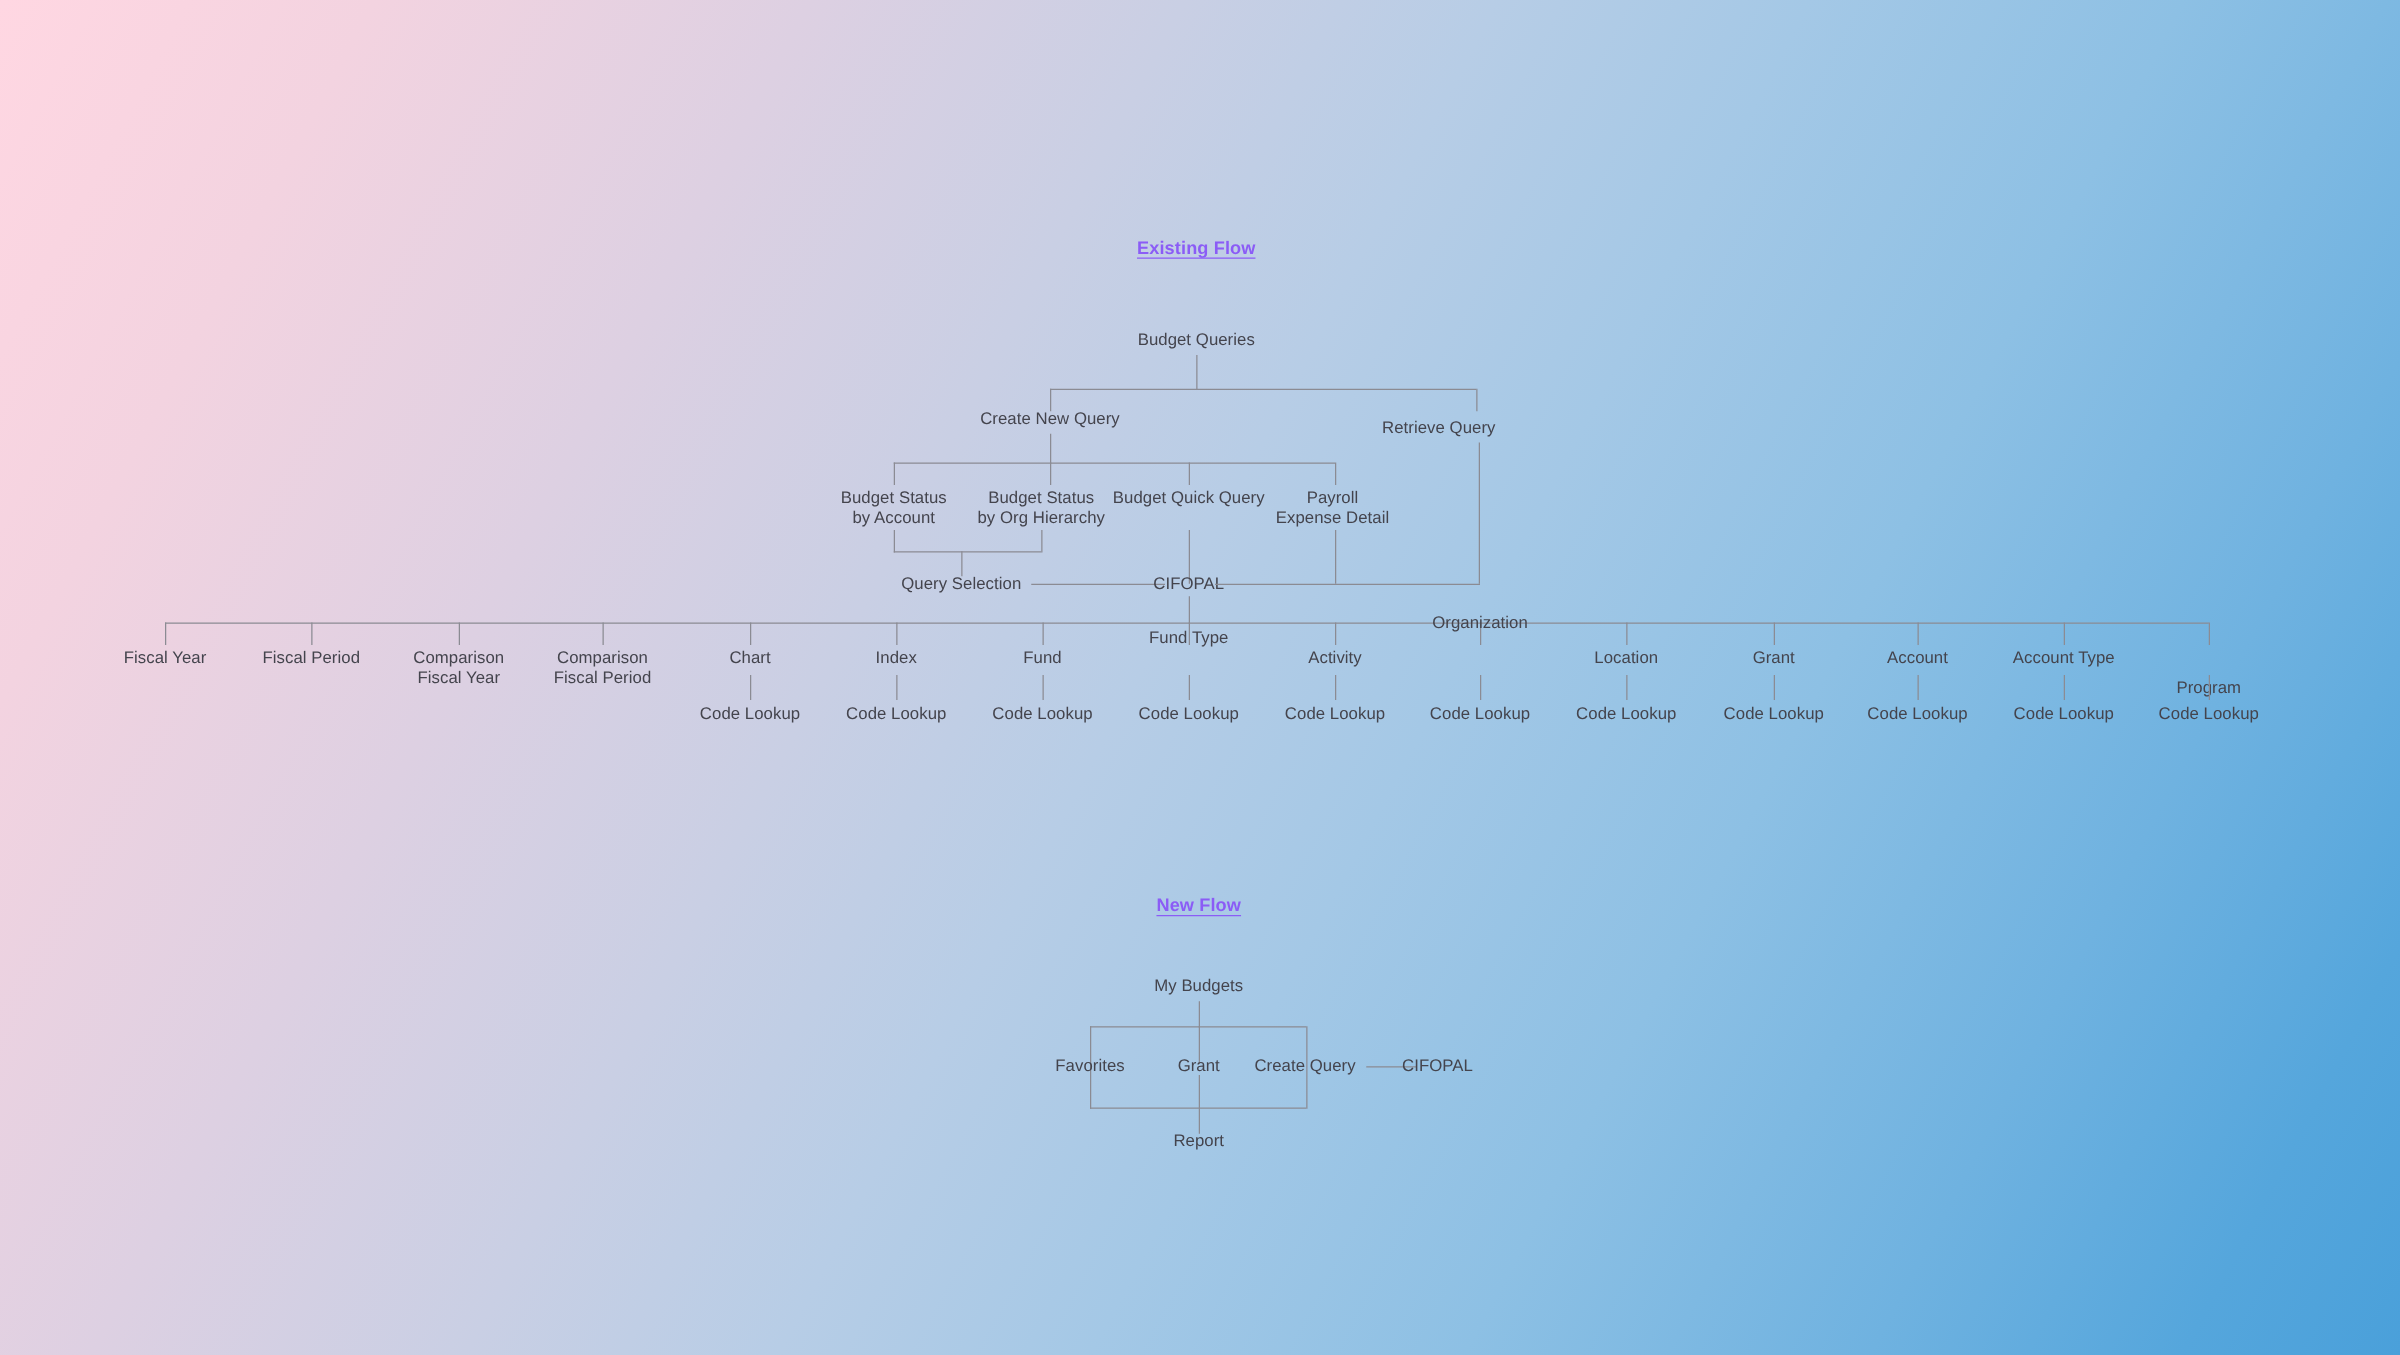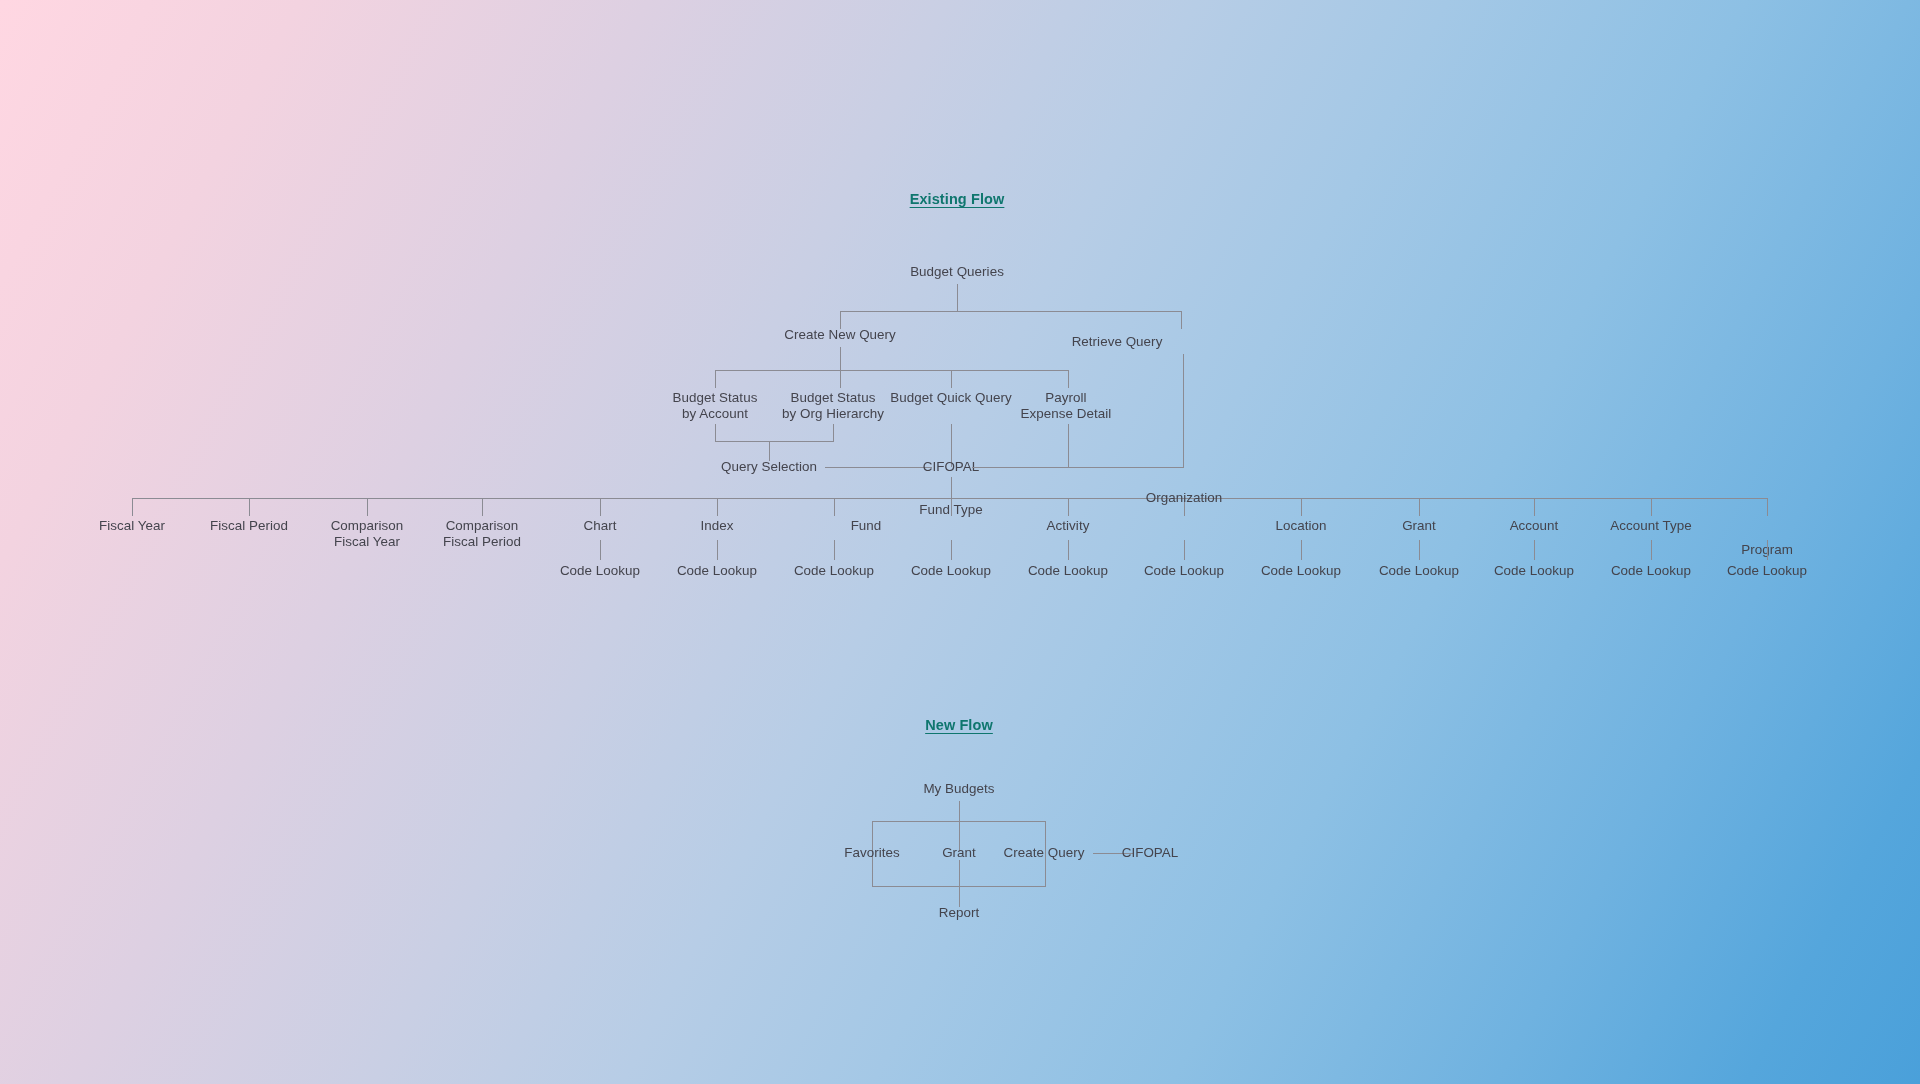--- a/index.html
+++ b/index.html
@@ -28,7 +28,7 @@
     position: absolute;
     font-size: 14.5px;
     font-weight: bold;
-    color: #0f766e;
+    color: #8b5cf6;
     text-decoration: underline;
     text-underline-offset: 3px;
     white-space: nowrap;

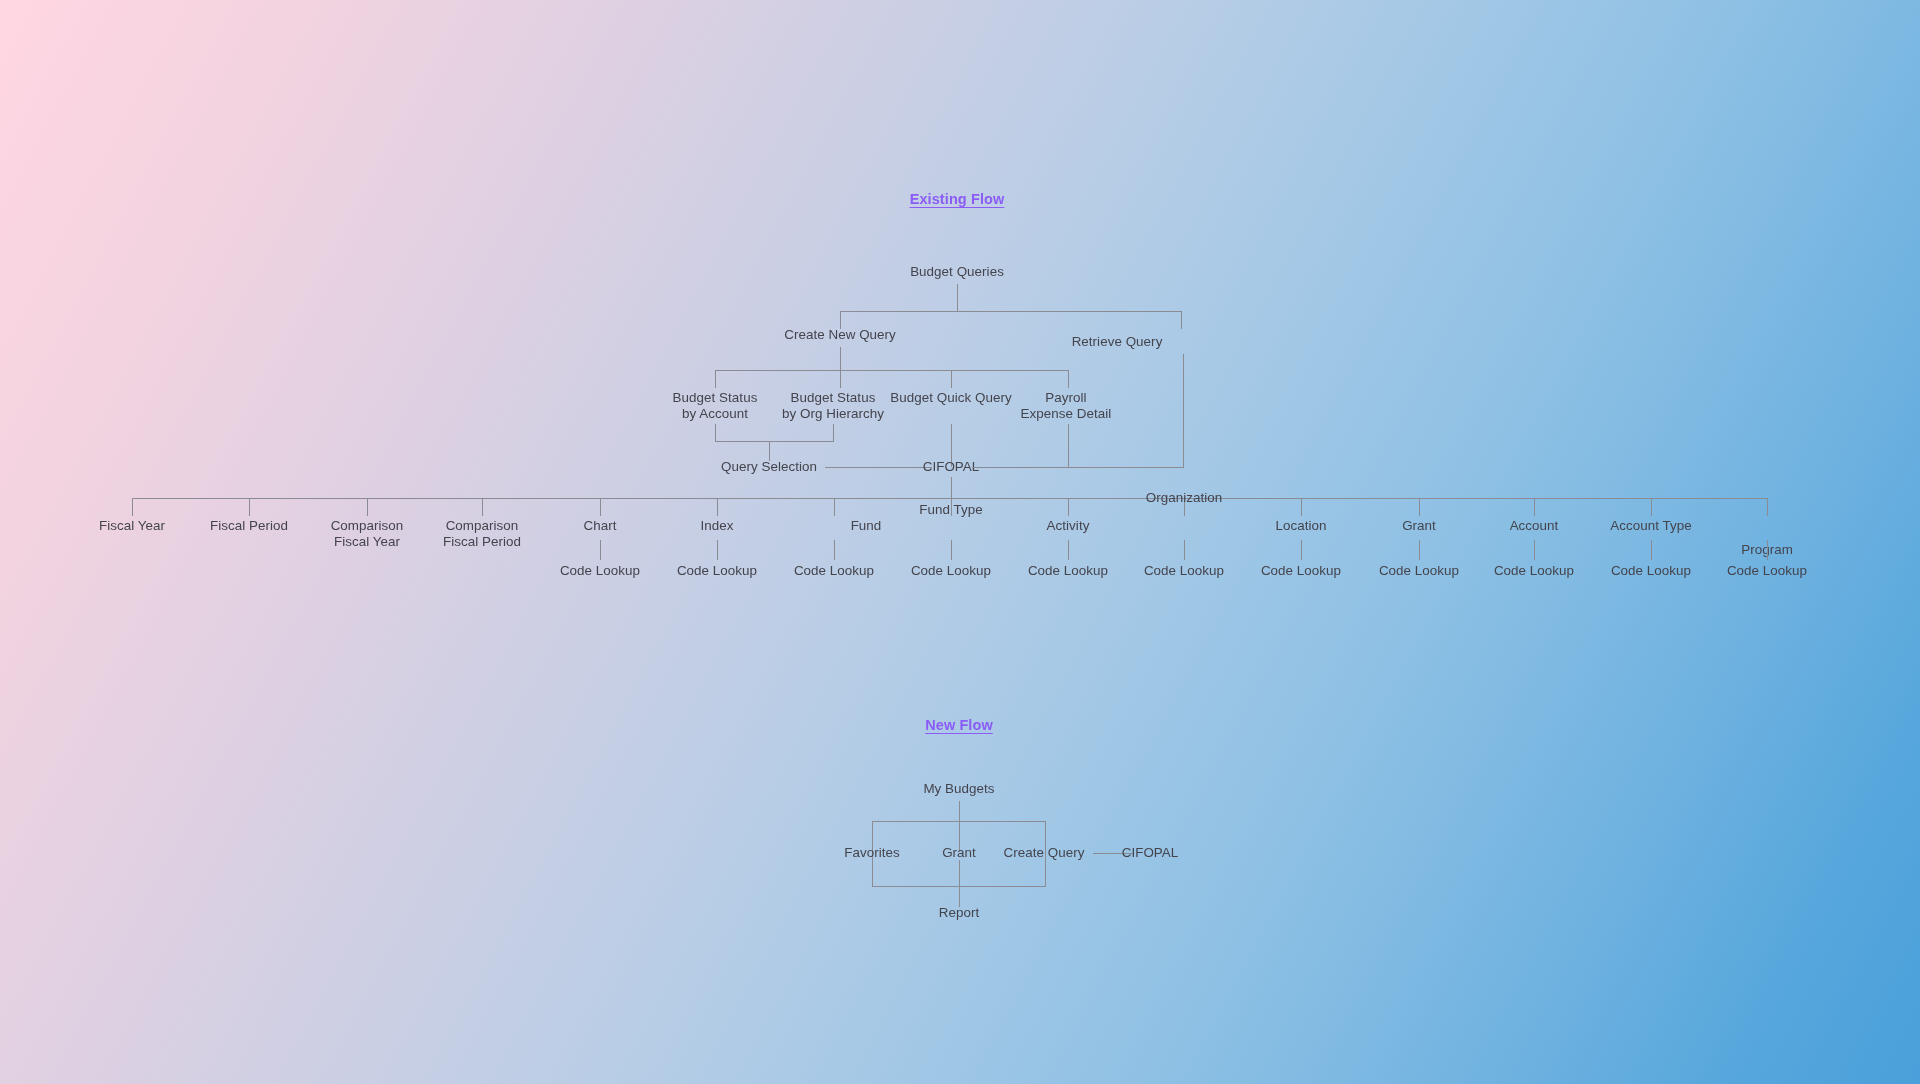--- a/index.html
+++ b/index.html
@@ -75,7 +75,7 @@
   <div class="vline" style="left:1181px; top:311px; height:18px;"></div>
 
   <div class="node" style="left:840px; top:327px;">Create New Query</div>
-  <div class="node" style="left:1111px; top:334px;padding-left:12px;">Retrieve Query</div>
+  <div class="node" style="left:1145px; top:334px;padding-left:12px;">Retrieve Query</div>
 
   <div class="vline" style="left:840px; top:347px; height:24px;"></div>
   <div class="hline" style="left:715px; top:370px; width:353px;"></div>

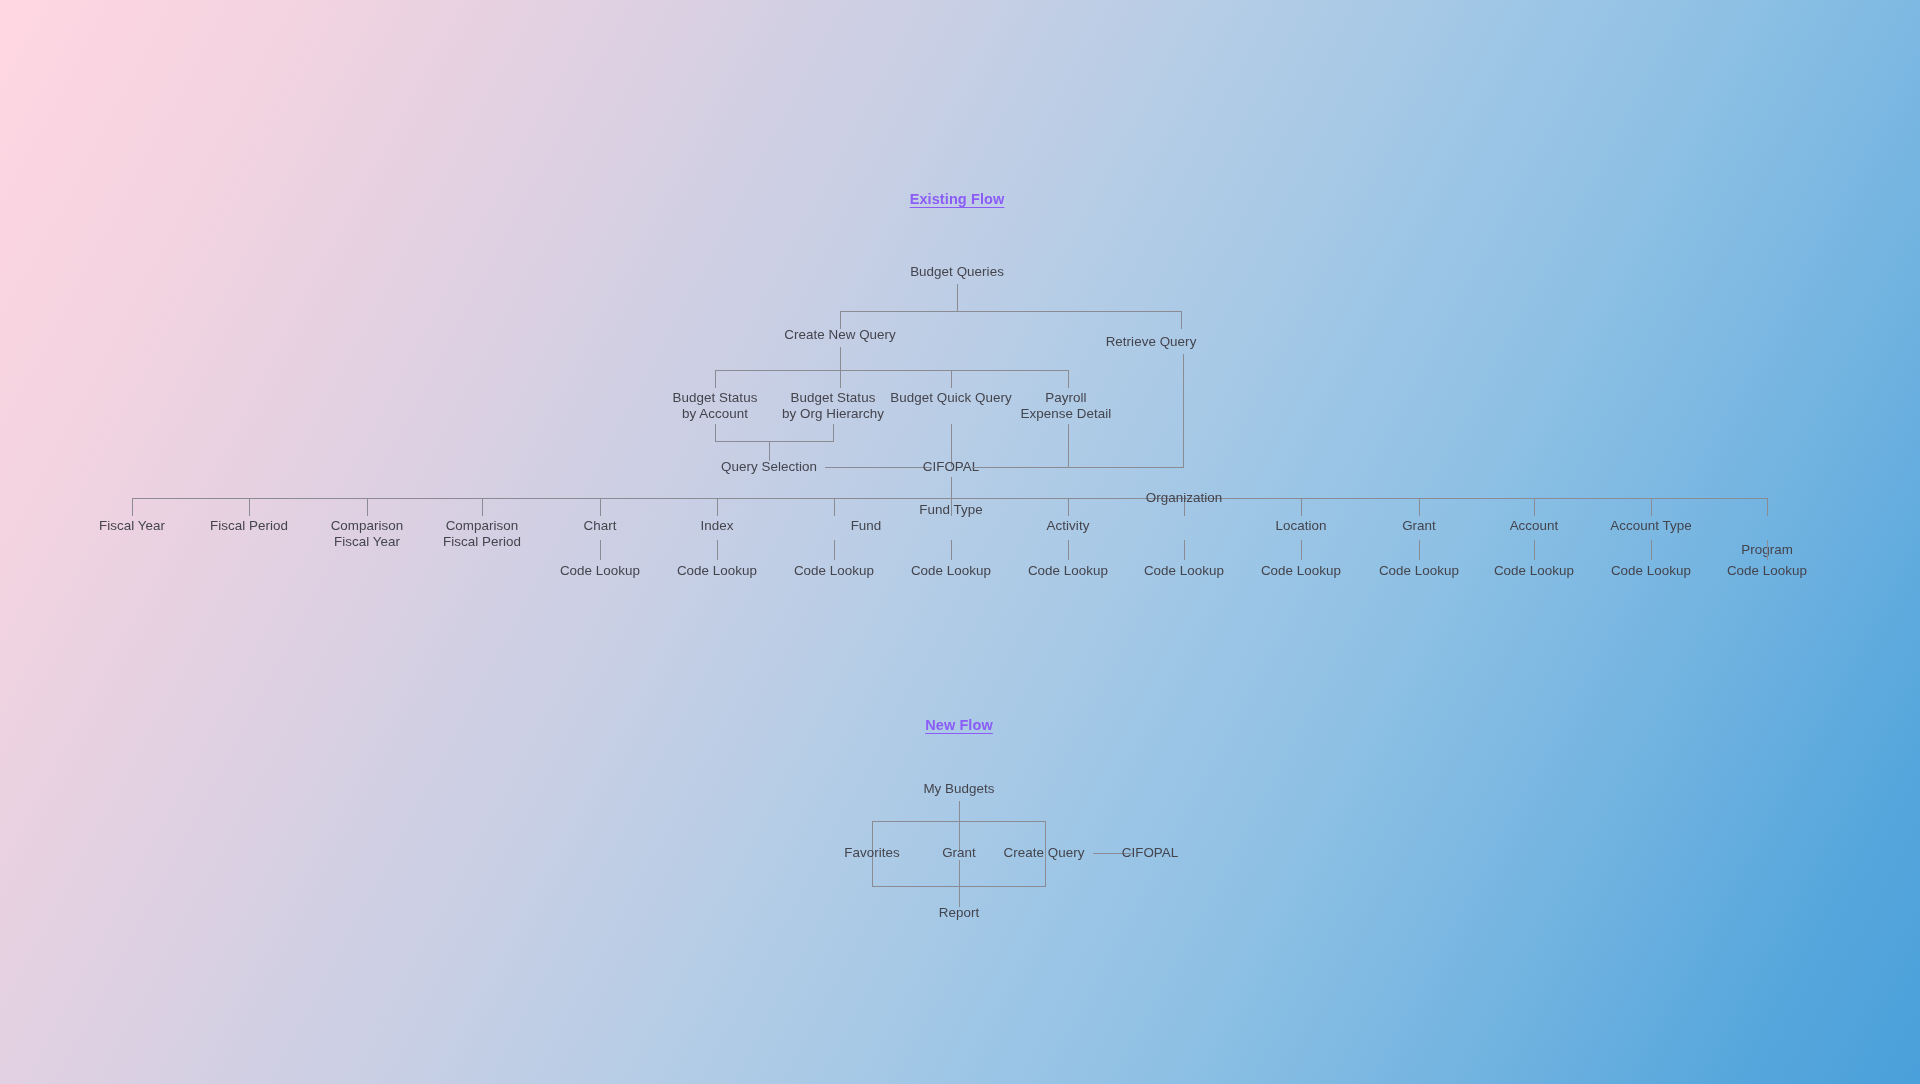--- a/index.html
+++ b/index.html
@@ -151,7 +151,7 @@
       <div class="vline" style="left: 717px; top: 540px; height: 20px;"></div>
       <div class="node" style="left: 717px; top: 563px;">Code Lookup</div>
       <div class="vline" style="left: 834px; top: 498px; height: 18px;"></div>
-      <div class="node" style="left: 834px; top: 518px; margin-left: 32px;">
+      <div class="node" style="left: 834px; top: 518px;">
         <div>Fund</div>
       </div>
       <div class="vline" style="left: 834px; top: 540px; height: 20px;"></div>

